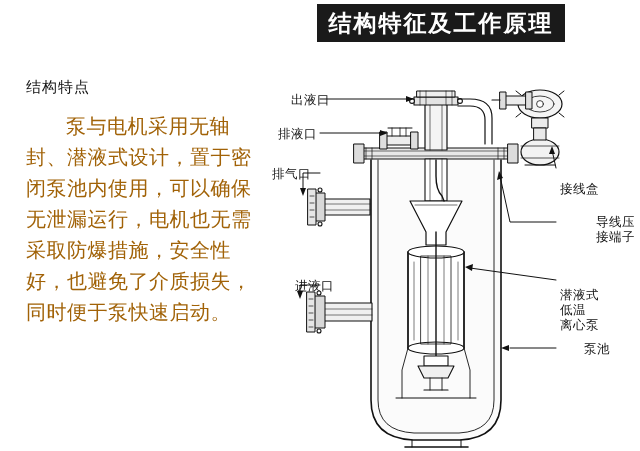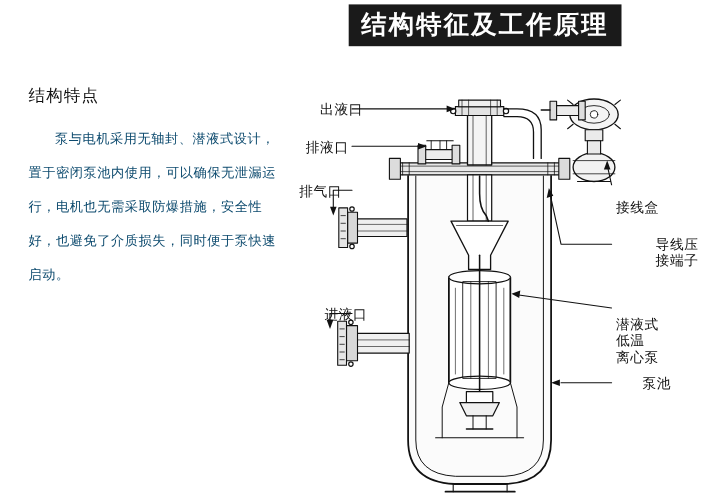--- a/index.html
+++ b/index.html
@@ -60,8 +60,8 @@
     letter-spacing: 1px;
   }
   .left-text .para {
-    font-size: 12px;
-    color: #0c4a6e;
+    font-size: 20px;
+    color: #a16207;
     line-height: 31px;
     text-indent: 2em;
     letter-spacing: 0.5px;

